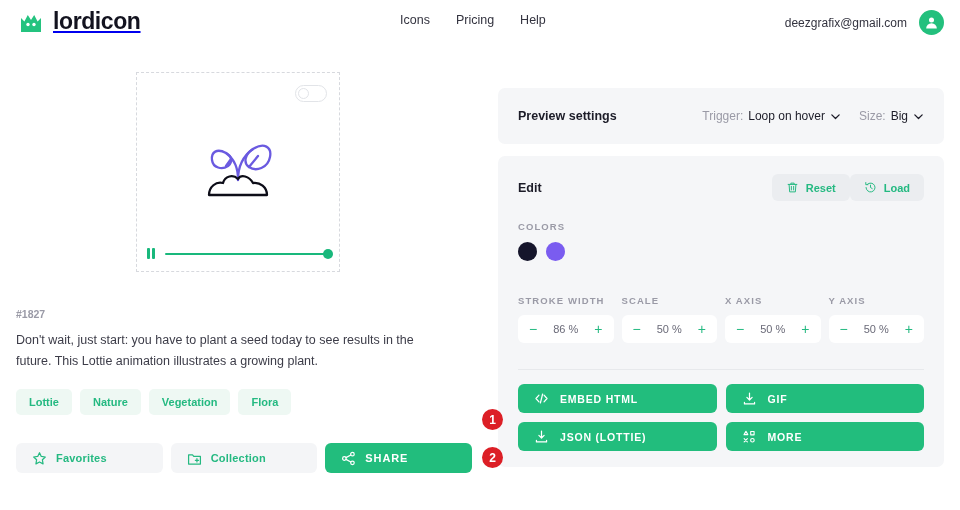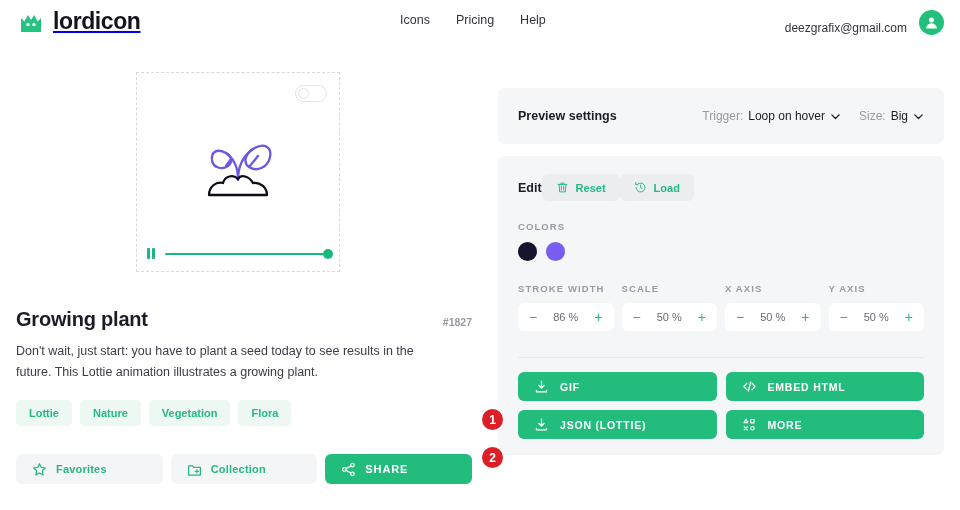--- a/index.html
+++ b/index.html
@@ -24,7 +24,7 @@
   .nav { position: absolute; left: 400px; top: 13px; display: flex; gap: 26px; }
   .nav-item { font-size: 12.5px; color: #33333f; text-decoration: none; }
 
-  .account { position: absolute; right: 16px; top: 10px; display: flex; align-items: flex-end; gap: 12px; }
+  .account { position: absolute; right: 16px; top: 10px; display: flex; align-items: center; gap: 12px; }
   .account-email { font-size: 12px; color: #33333f; }
   .avatar { width: 25px; height: 25px; border-radius: 50%; background: #23c07d; display: flex; align-items: center; justify-content: center; }
 

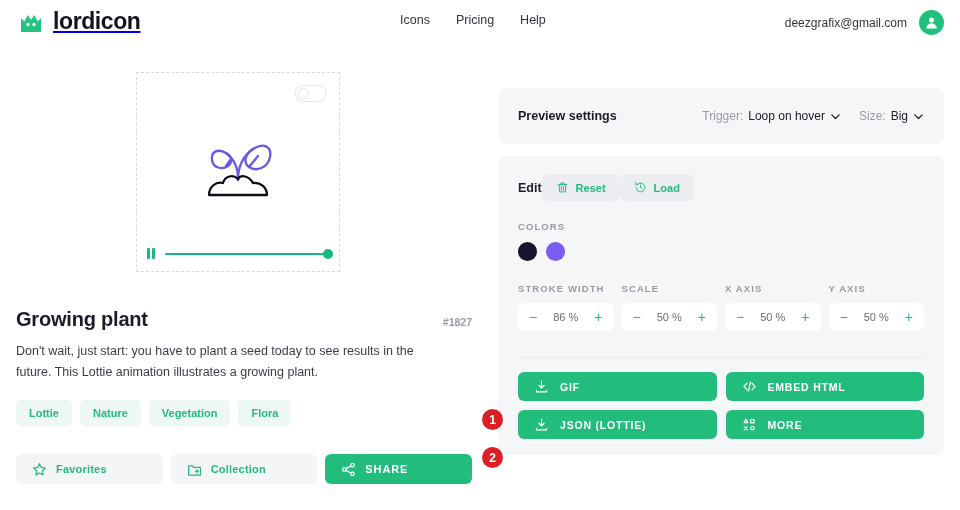--- a/index.html
+++ b/index.html
@@ -95,7 +95,7 @@
   .ps-val { color: #1c1c28; }
 
   .edit-panel { margin-top: 12px; padding: 18px 20px 16px; }
-  .edit-head { display: flex; align-items: center; }
+  .edit-head { display: flex; align-items: center; justify-content: space-between; }
   .edit-title { font-size: 12.5px; font-weight: 700; color: #1c1c28; }
   .edit-btns { display: flex; }
   .edit-btn {

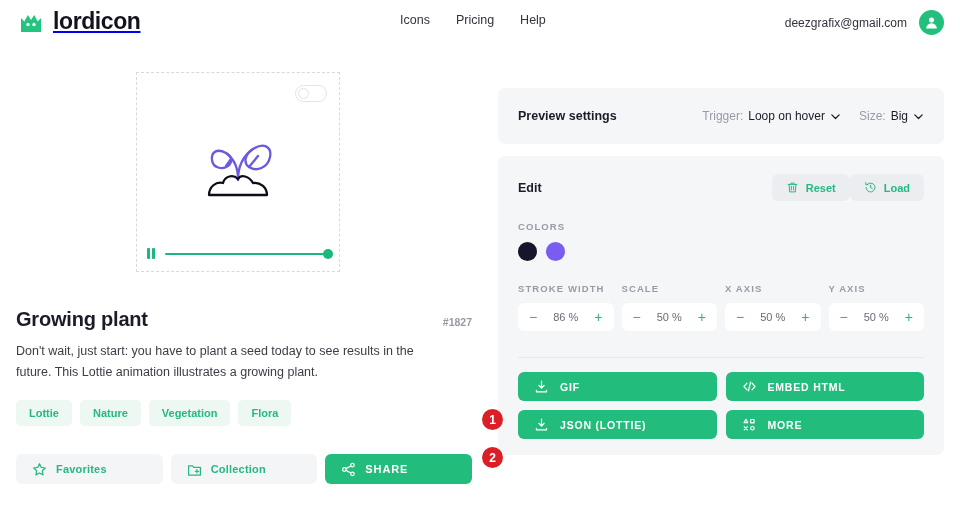--- a/index.html
+++ b/index.html
@@ -111,7 +111,7 @@
   .swatches { display: flex; gap: 9px; margin-top: 10px; }
   .swatch { width: 19px; height: 19px; border-radius: 50%; cursor: pointer; }
 
-  .steppers { display: flex; gap: 8px; margin-top: 22px; }
+  .steppers { display: flex; gap: 8px; margin-top: 34px; }
   .stepper-col { flex: 1; }
   .stepper-box {
     margin-top: 9px; height: 28px;

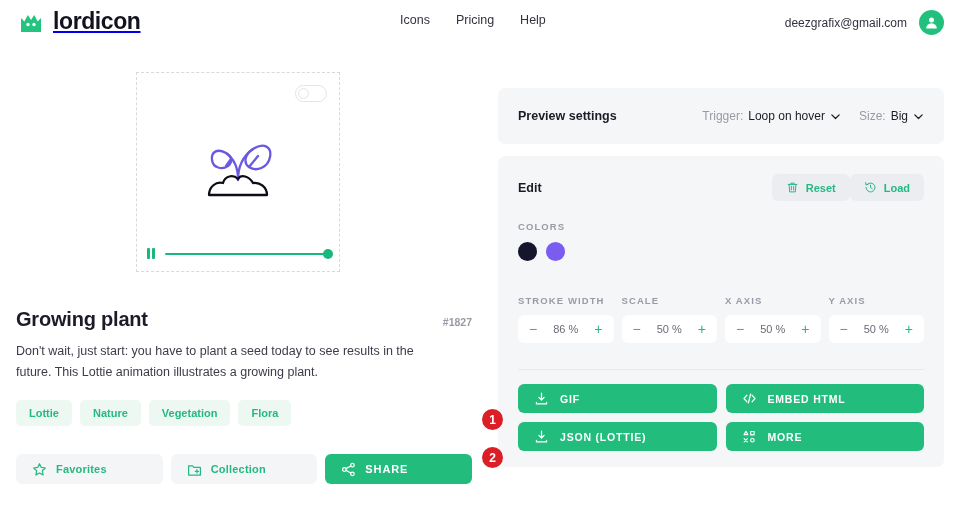--- a/index.html
+++ b/index.html
@@ -210,7 +210,6 @@
     </div>
 
     <div class="title-row">
-      <span class="icon-title">Growing plant</span>
       <span class="icon-id">#1827</span>
     </div>
 

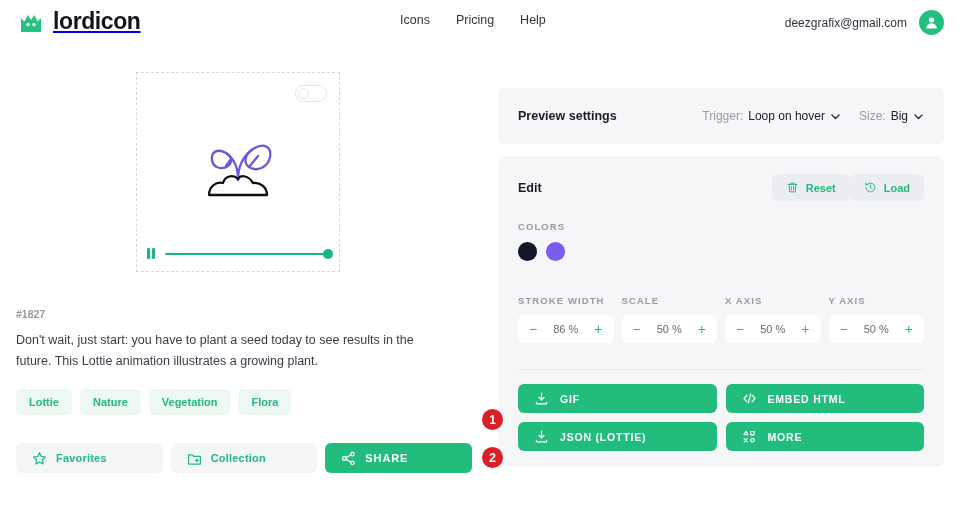--- a/index.html
+++ b/index.html
@@ -354,19 +354,19 @@
         <button class="export-btn">
           <span>
             <svg width="15" height="15" viewBox="0 0 16 16" fill="none" stroke="#ffffff" stroke-width="1.3" stroke-linecap="round" stroke-linejoin="round">
+              <path d="M5.3 4.4L2.1 8l3.2 3.6M10.7 4.4L13.9 8l-3.2 3.6M9.2 3.2L6.8 12.8"></path>
+            </svg>
+          </span>
+          <span>EMBED HTML</span>
+        </button>
+
+        <button class="export-btn">
+          <span>
+            <svg width="15" height="15" viewBox="0 0 16 16" fill="none" stroke="#ffffff" stroke-width="1.3" stroke-linecap="round" stroke-linejoin="round">
               <path d="M8 2.2v7.1M5.2 6.8L8 9.6l2.8-2.8M2.6 12.2v1.6h10.8v-1.6"></path>
             </svg>
           </span>
           <span>GIF</span>
-        </button>
-
-        <button class="export-btn">
-          <span>
-            <svg width="15" height="15" viewBox="0 0 16 16" fill="none" stroke="#ffffff" stroke-width="1.3" stroke-linecap="round" stroke-linejoin="round">
-              <path d="M5.3 4.4L2.1 8l3.2 3.6M10.7 4.4L13.9 8l-3.2 3.6M9.2 3.2L6.8 12.8"></path>
-            </svg>
-          </span>
-          <span>EMBED HTML</span>
         </button>
 
         <button class="export-btn">

